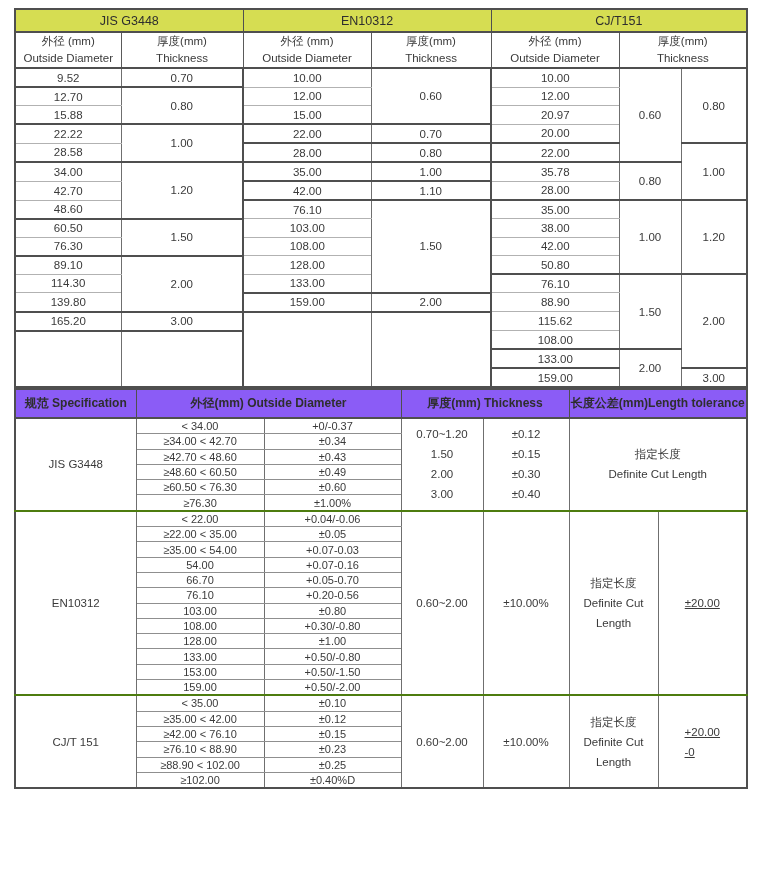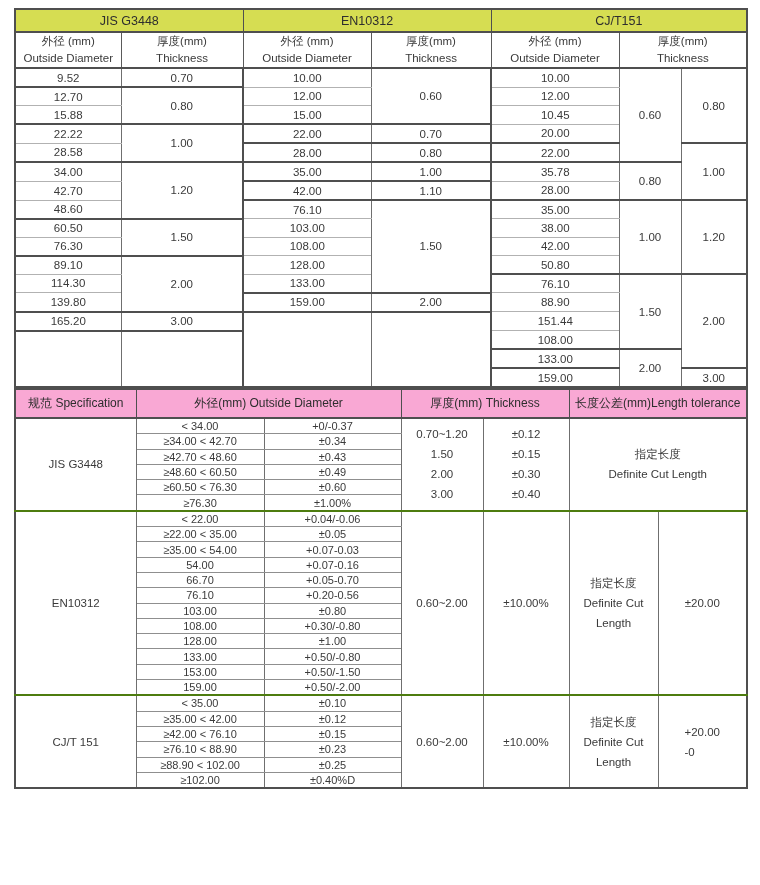--- a/index.html
+++ b/index.html
@@ -149,7 +149,7 @@
         <tr>
           <td>15.88</td>
           <td class="dl">15.00</td>
-          <td class="dl">10.45</td>
+          <td class="dl">20.97</td>
         </tr>
         <tr>
           <td class="gt">22.22</td>

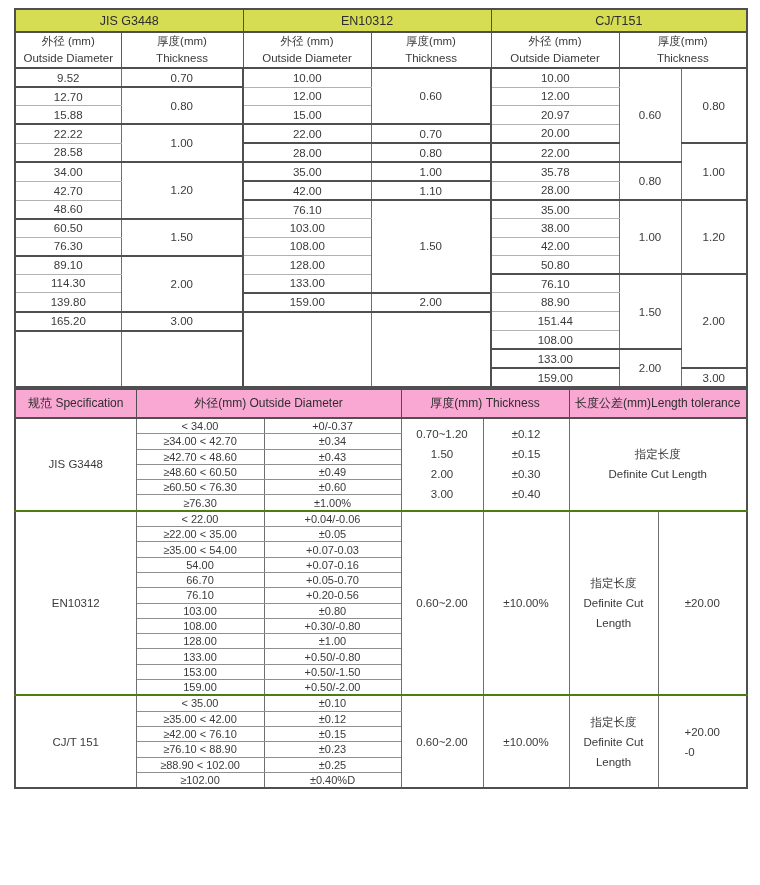--- a/index.html
+++ b/index.html
@@ -222,7 +222,7 @@
           <td class="gt">3.00</td>
           <td rowspan="4" class="gt dl"></td>
           <td rowspan="4" class="gt"></td>
-          <td class="dl">151.44</td>
+          <td class="dl">115.62</td>
         </tr>
         <tr>
           <td rowspan="3" class="gt"></td>

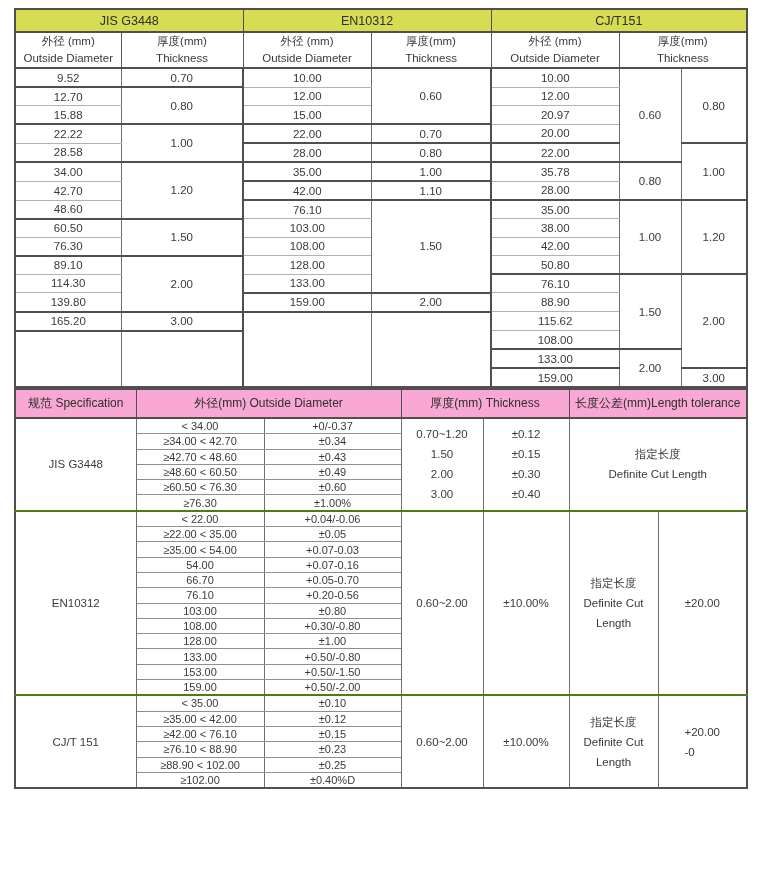--- a/index.html
+++ b/index.html
@@ -69,8 +69,8 @@
     padding:0;
   }
   .tol .hd{
-    background:#f9a8d4;
-    font-weight:normal;
+    background:#8b5cf6;
+    font-weight:bold;
     font-size:12px;
     color:#2e2e2e;
     height:27px;

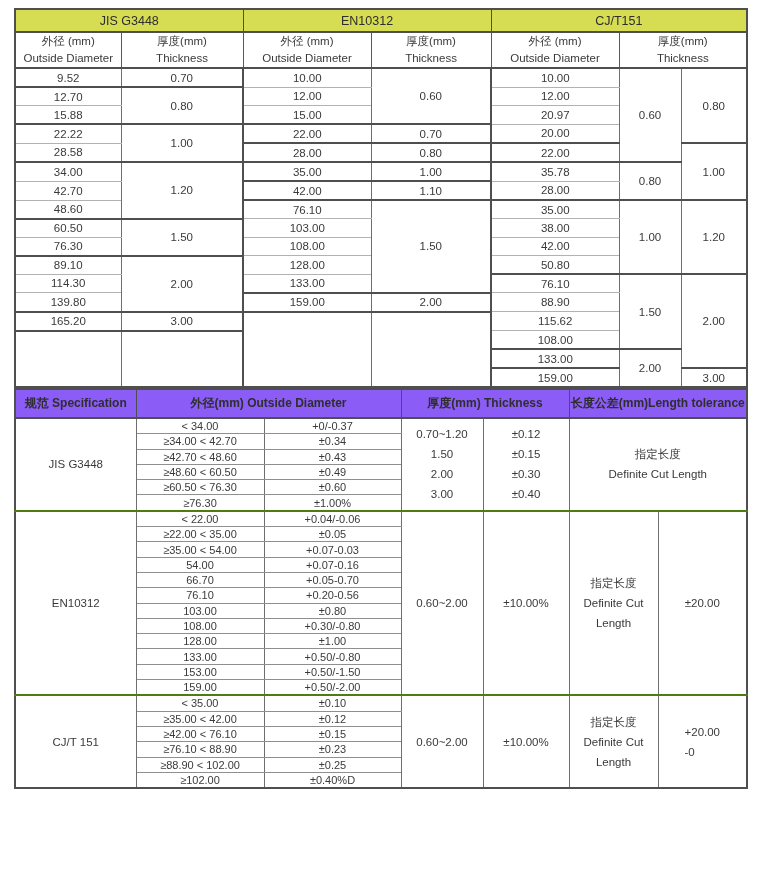--- a/index.html
+++ b/index.html
@@ -91,7 +91,7 @@
   }
   .tol td.gt{border-top:2px solid #4d7c0f;margin-left:20px;}
   .tol td.big{font-size:11.5px;line-height:20px;}
-  .tol td .lblock{display:inline-block;text-align:left;}
+  .tol td .lblock{display:inline-block;text-align:left;text-decoration:underline;}
 </style>
 </head>
 <body>

